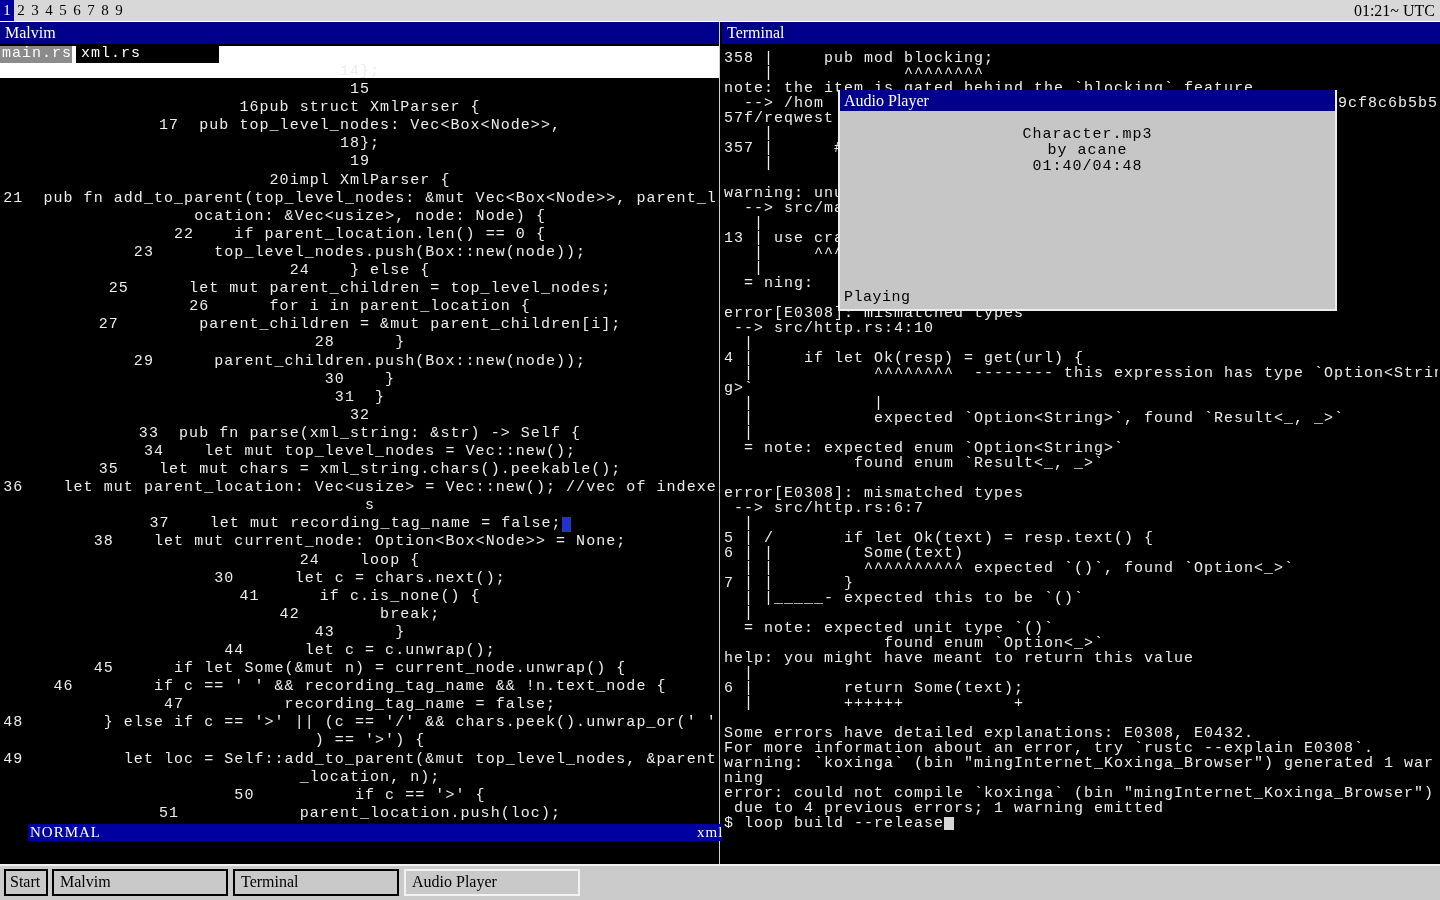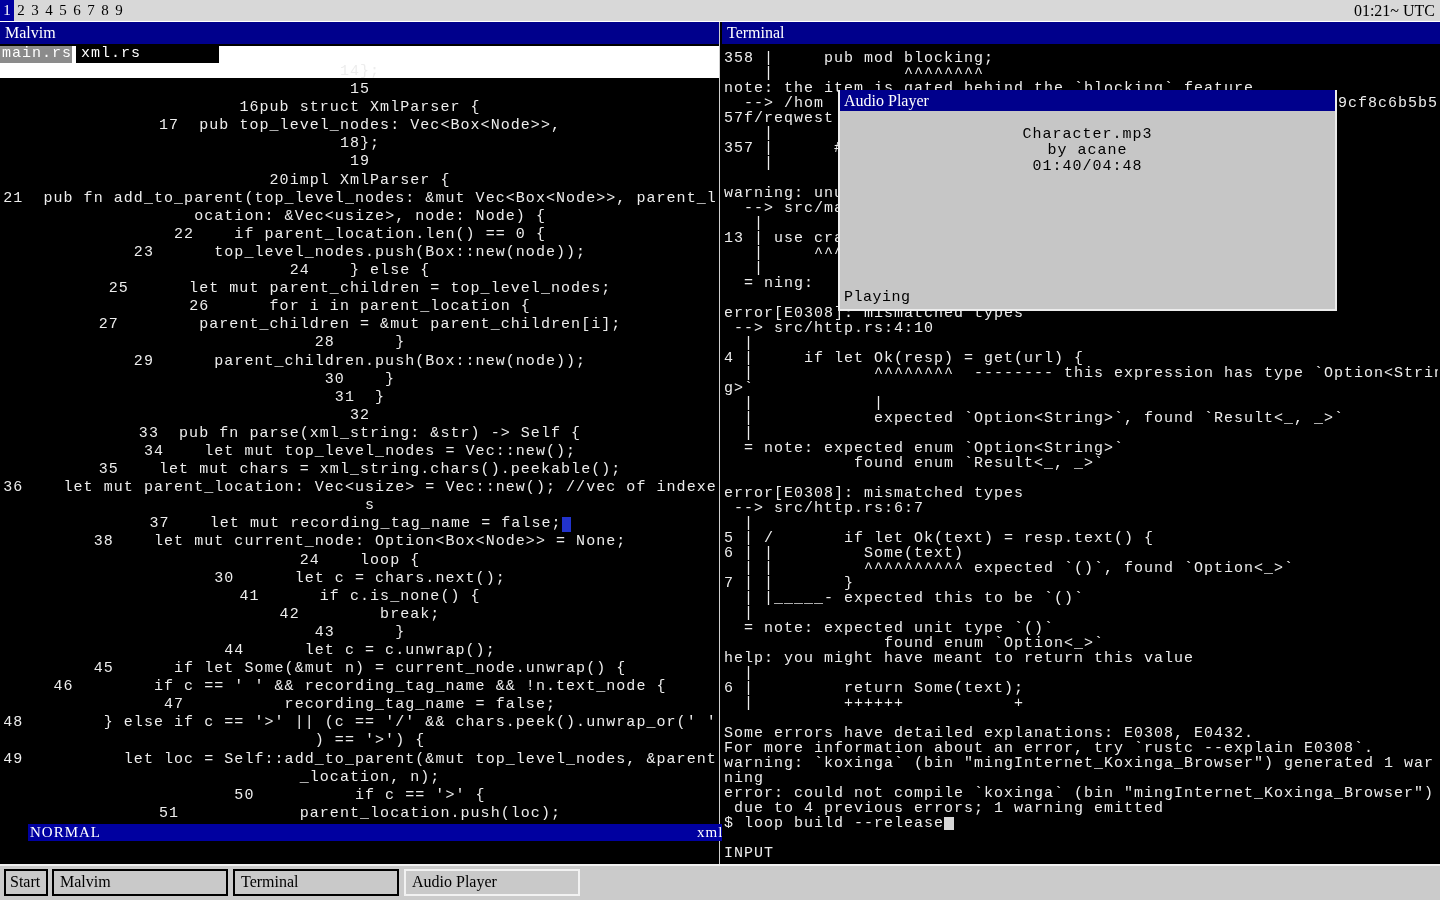--- a/index.html
+++ b/index.html
@@ -197,7 +197,6 @@
         <div class="t-line"><span> due to 4 previous errors; 1 warning emitted</span></div>
         <div class="t-line"><span>$ loop build --release</span><span class="t-cursor"></span></div>
         <div class="t-line"><span></span></div>
-        <div class="t-line"><span>INPUT</span></div>
       </div>
   </div>
 

